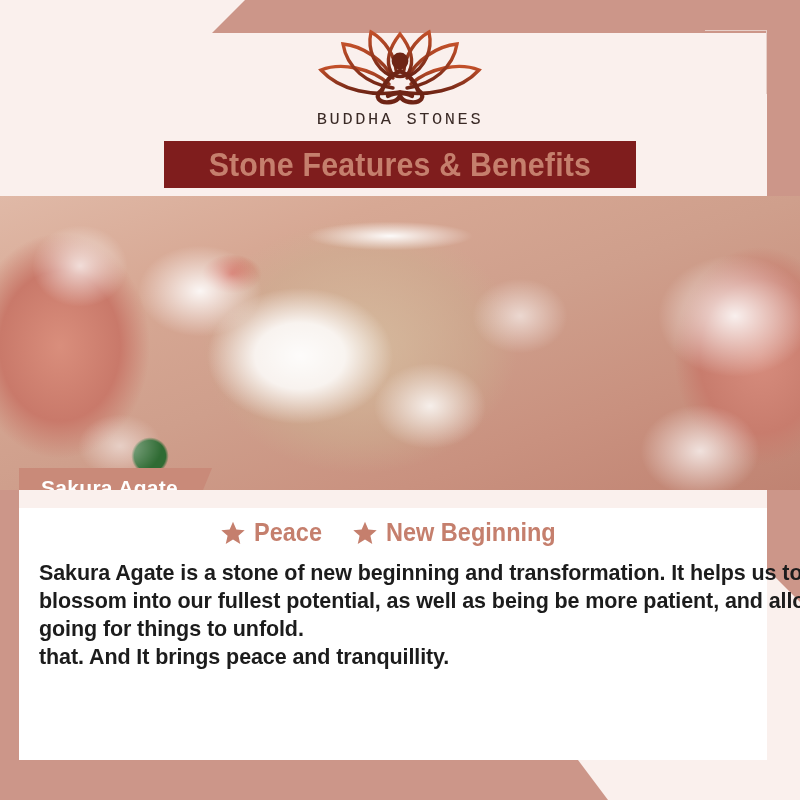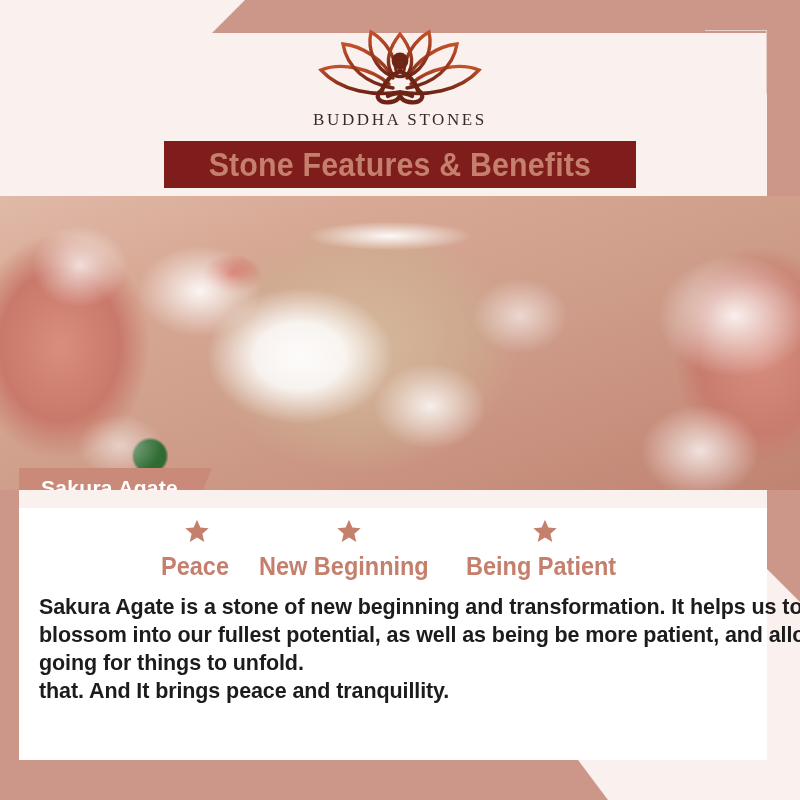--- a/index.html
+++ b/index.html
@@ -99,7 +99,7 @@
   .logo-word {
     display: block;
     margin-top: 2px;
-    font-family: Liberation Serif, serif;
+    font-family: Liberation Mono, monospace;
     font-size: 17px;
     letter-spacing: 2.6px;
     color: #3a2a26;

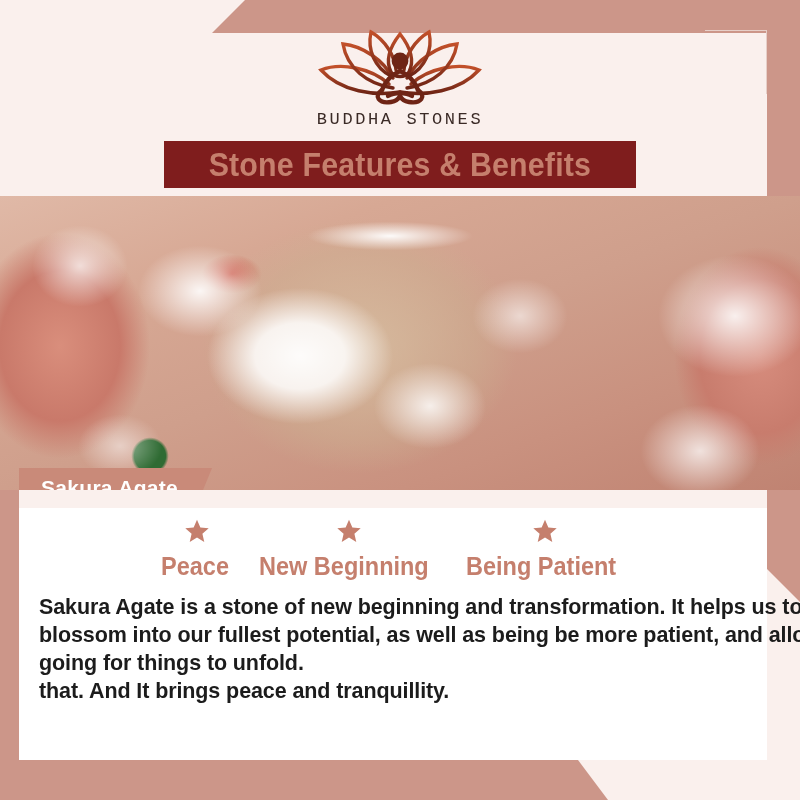--- a/index.html
+++ b/index.html
@@ -219,7 +219,6 @@
     align-items: center;
     gap: 8px;
     white-space: nowrap;
-    flex-direction: column;
   }
   .star-icon {
     display: block;

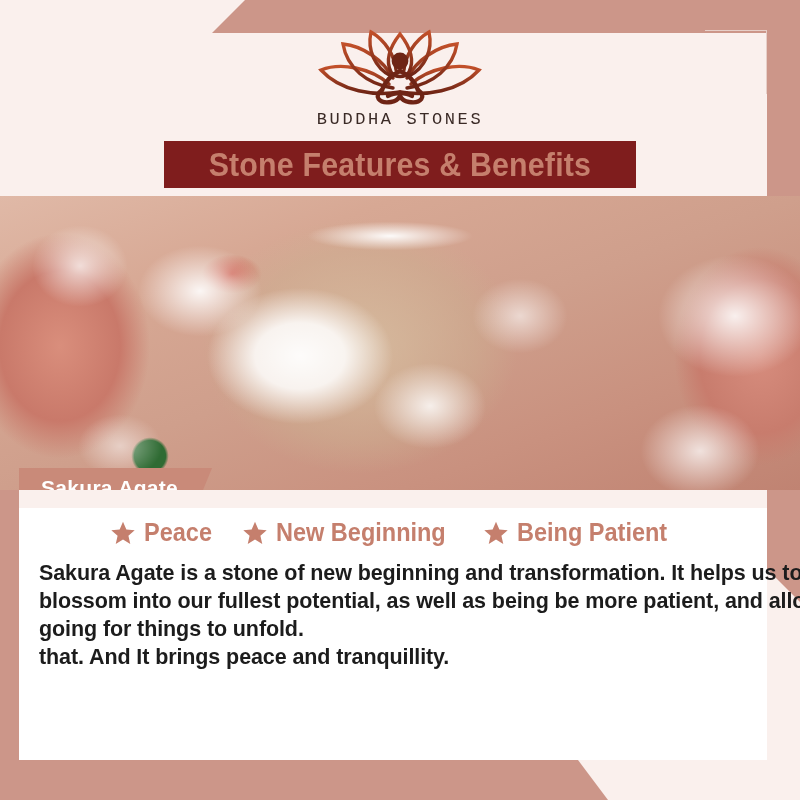--- a/index.html
+++ b/index.html
@@ -332,12 +332,6 @@
         </svg>
         <span class="keyword-label">New Beginning</span>
       </div>
-      <div class="keyword">
-        <svg class="star-icon" width="26" height="26" viewBox="0 0 24 24">
-          <polygon points="12,1.6 15.1,8.7 22.8,9.4 17,14.5 18.7,22.1 12,18.1 5.3,22.1 7,14.5 1.2,9.4 8.9,8.7" fill="#c57f6d"></polygon>
-        </svg>
-        <span class="keyword-label">Being Patient</span>
-      </div>
     </div>
 
     <div class="body-copy">

